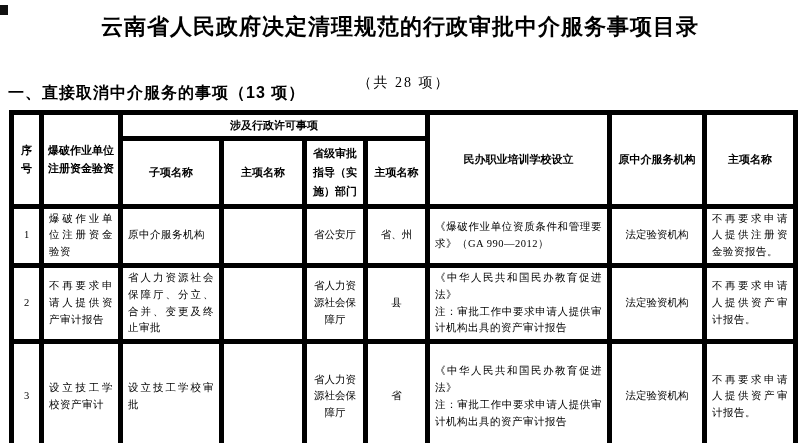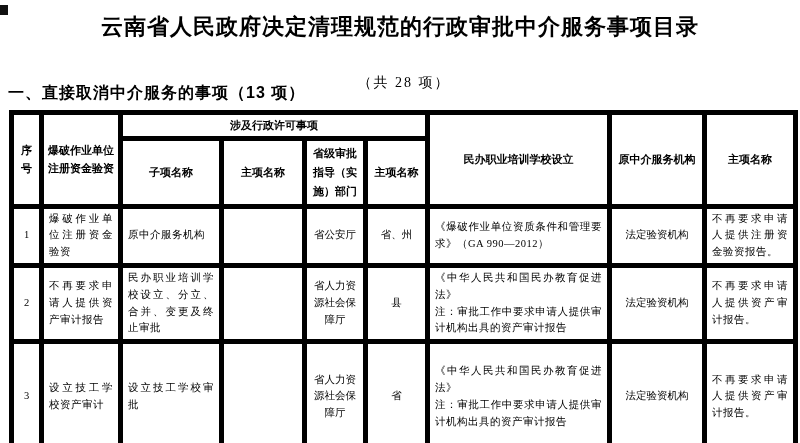--- a/index.html
+++ b/index.html
@@ -145,7 +145,7 @@
       <tr class="r2">
         <td class="cc">2</td>
         <td class="cj">不再要求申请人提供资产审计报告</td>
-        <td class="cj">民办职业培训学校设立、分立、合并、变更及终止审批</td>
+        <td class="cj">省人力资源社会保障厅、分立、合并、变更及终止审批</td>
         <td class="cc"></td>
         <td class="cc">省人力资源社会保障厅</td>
         <td class="cc">县</td>

